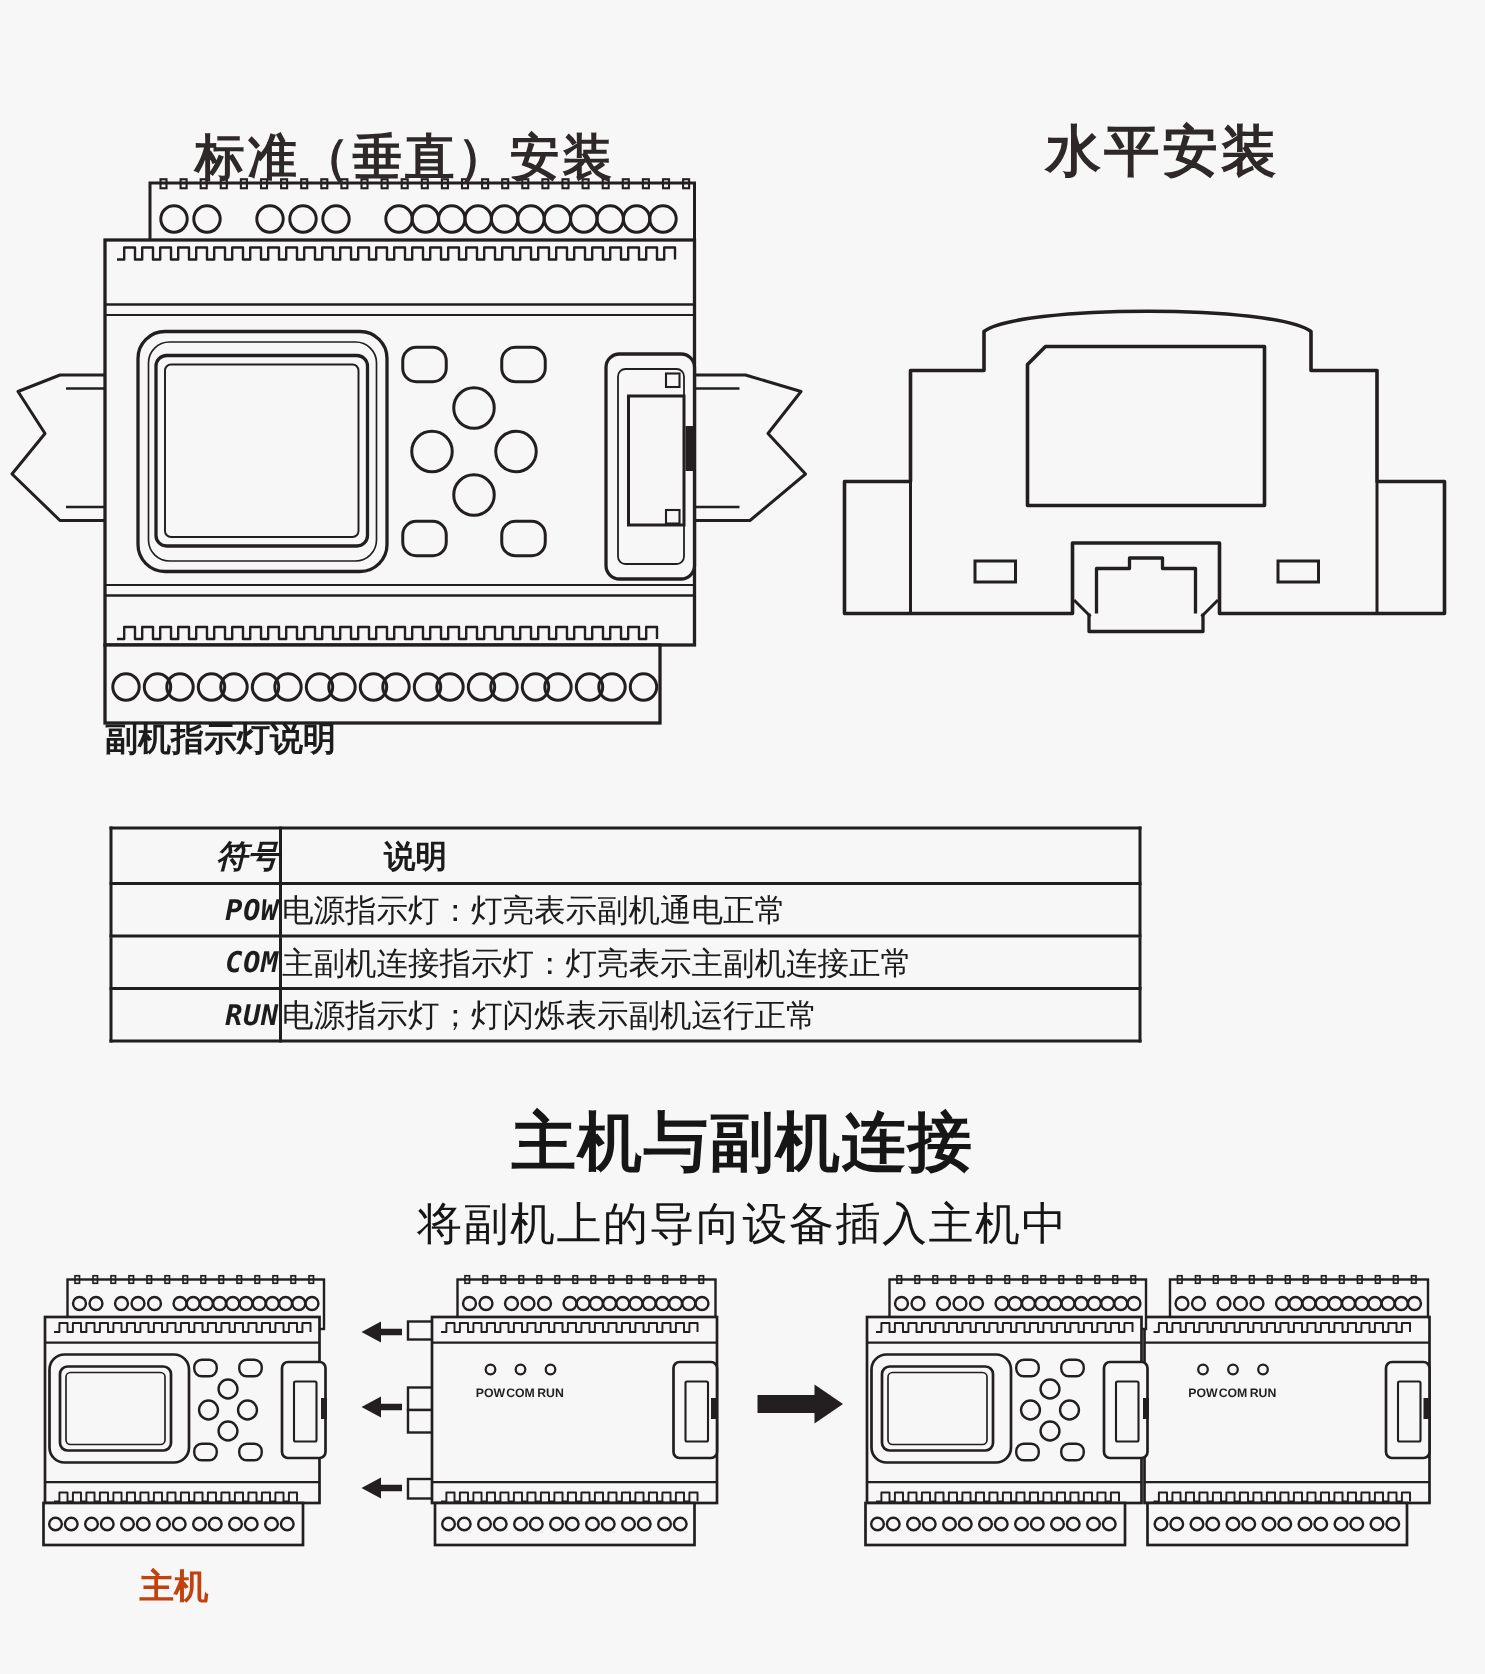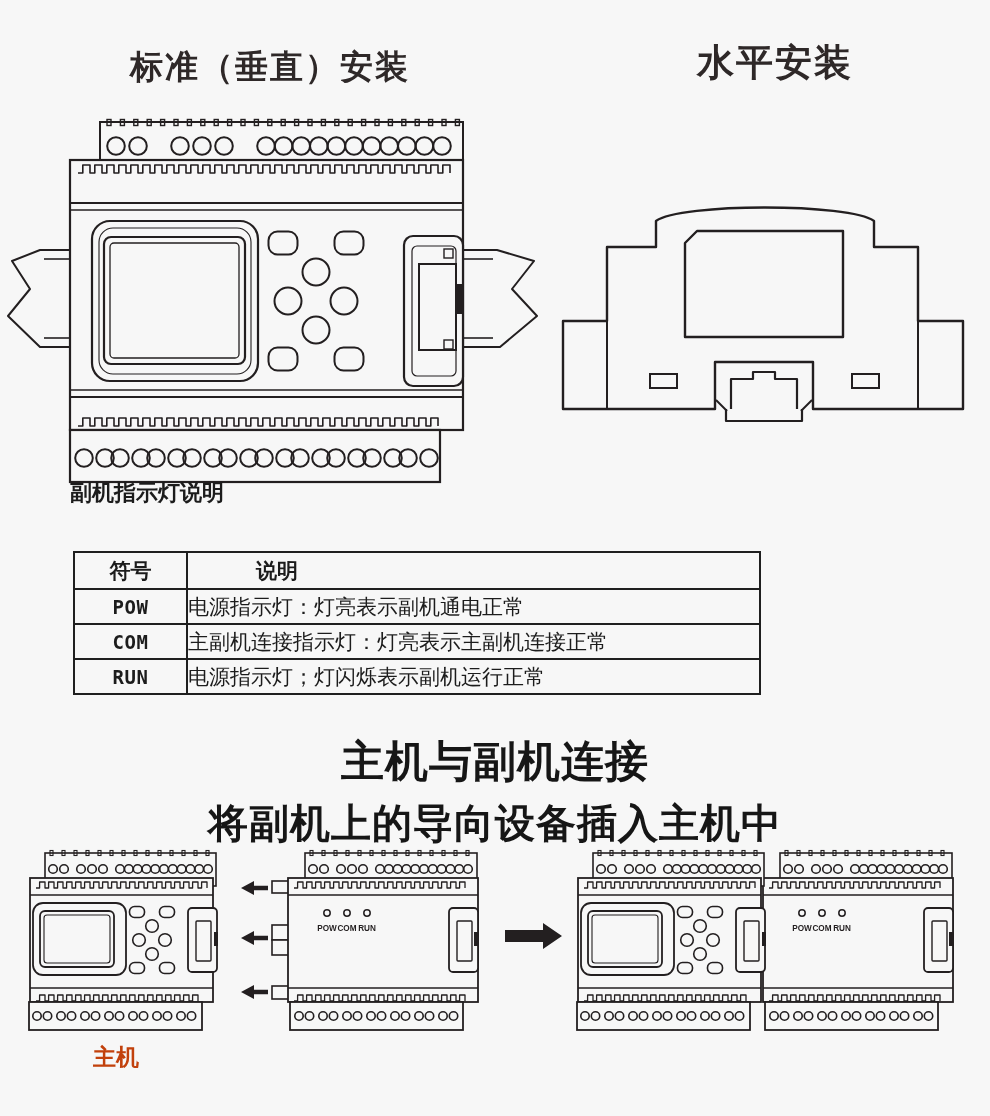--- a/index.html
+++ b/index.html
@@ -8,7 +8,7 @@
   #art{position:absolute;left:0;top:0;width:990px;height:1116px;}
 
   .serif-title{position:absolute;text-align:center;font-family:"Liberation Serif","DejaVu Serif",serif;
-    font-weight:700;color:#2e2828;letter-spacing:2px;}
+    font-weight:700;color:#2e2828;letter-spacing:2px;margin-top:38px;}
   .title-vertical{left:40px;top:45px;width:460px;font-size:33px;}
   .title-horizontal{left:570px;top:38px;width:410px;font-size:37px;}
 

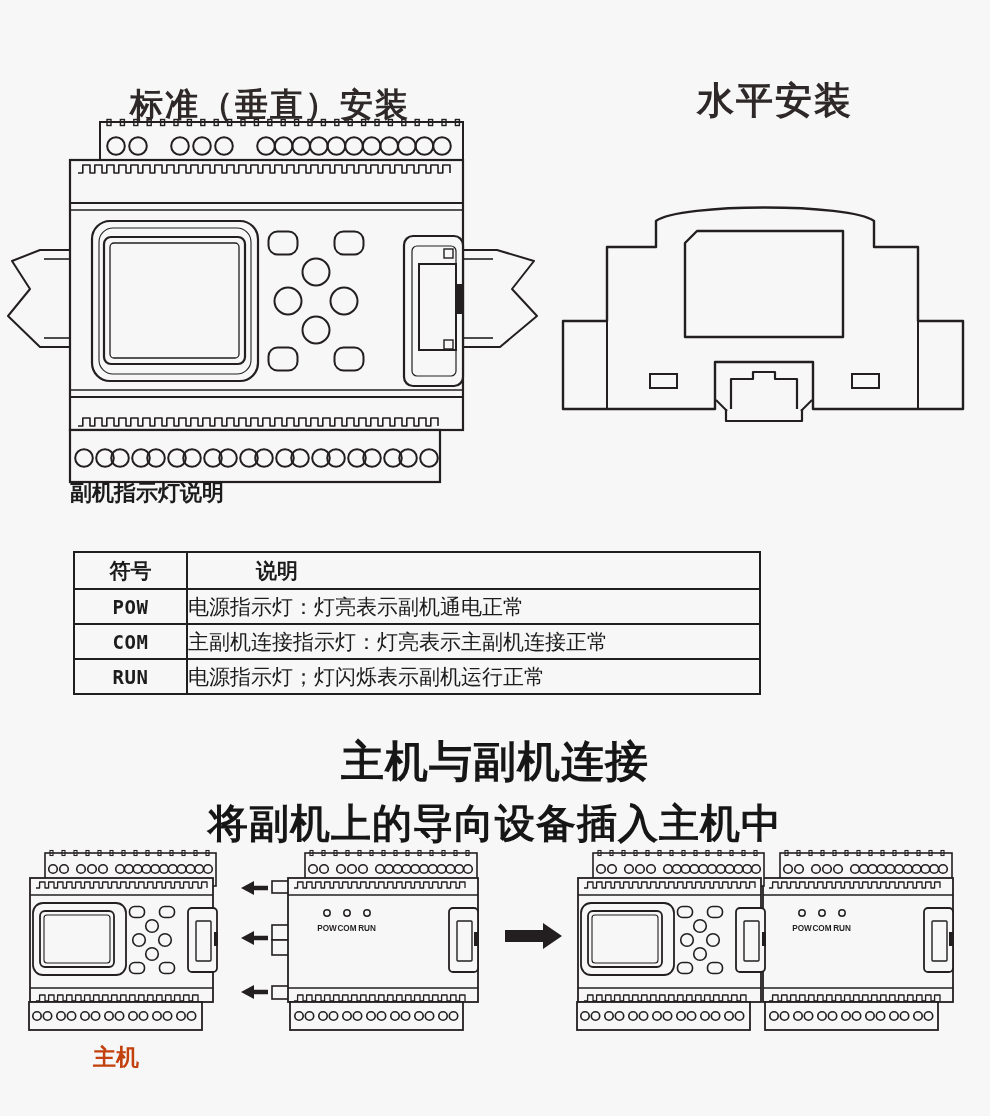--- a/index.html
+++ b/index.html
@@ -18,7 +18,7 @@
     padding:0;vertical-align:middle;box-sizing:border-box;}
   .ind-table th{height:37px;font-weight:600;}
   .ind-table td{height:35px;}
-  .ind-table .c1{width:113px;text-align:center;}
+  .ind-table .c1{width:113px;text-align:right;font-style:italic;}
   .ind-table .c2{text-align:left;}
   .ind-table th.c2{padding-left:68px;}
   .ind-table .sym{font-family:"DejaVu Sans Mono","Liberation Mono",monospace;font-weight:700;font-size:19px;letter-spacing:0.5px;}

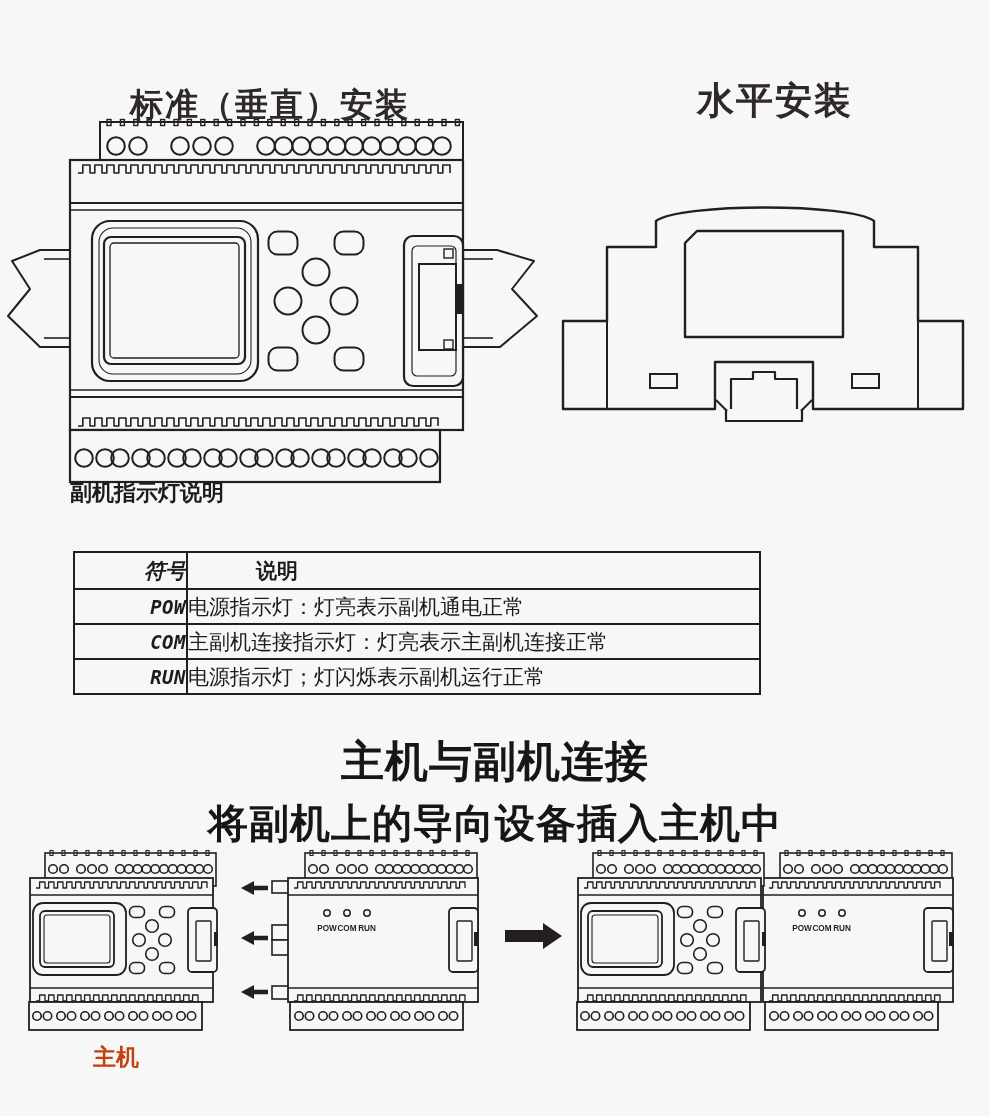--- a/index.html
+++ b/index.html
@@ -26,7 +26,7 @@
   .conn-title{position:absolute;left:0;top:733px;width:990px;text-align:center;
     font-size:43px;font-weight:800;color:#161616;letter-spacing:1px;}
   .conn-subtitle{position:absolute;left:0;top:796px;width:990px;text-align:center;
-    font-size:40px;font-weight:700;color:#161616;letter-spacing:1px;}
+    font-size:30px;font-weight:400;color:#161616;letter-spacing:1px;}
 
   .dev-label{position:absolute;text-align:center;font-family:"Liberation Serif","DejaVu Serif",serif;
     font-weight:700;font-size:23px;color:#c2410c;}

